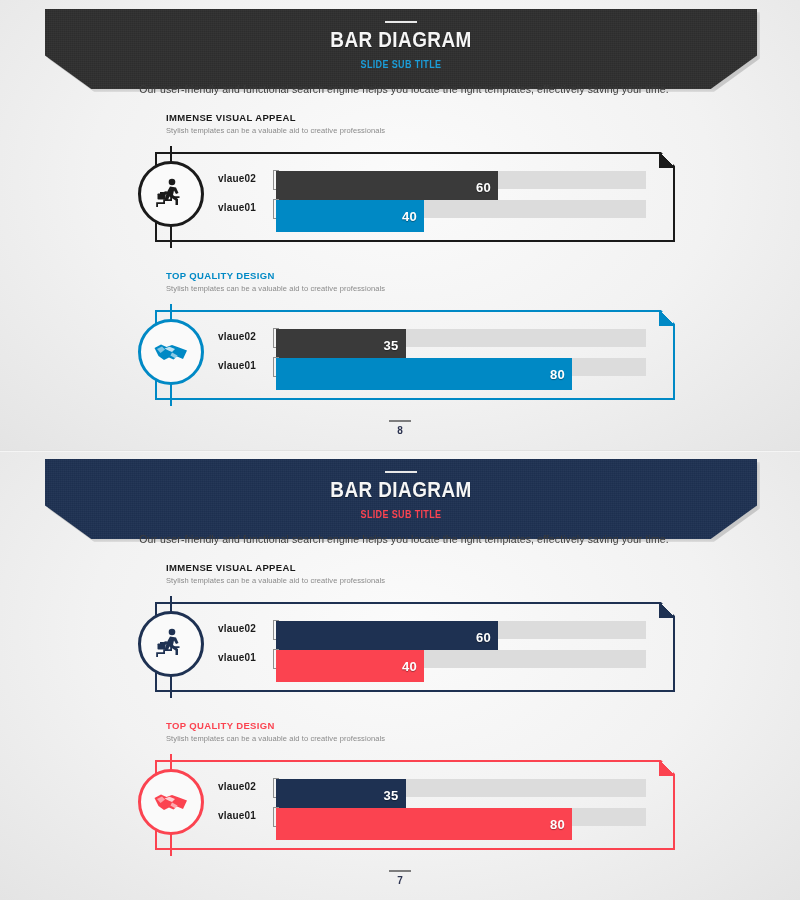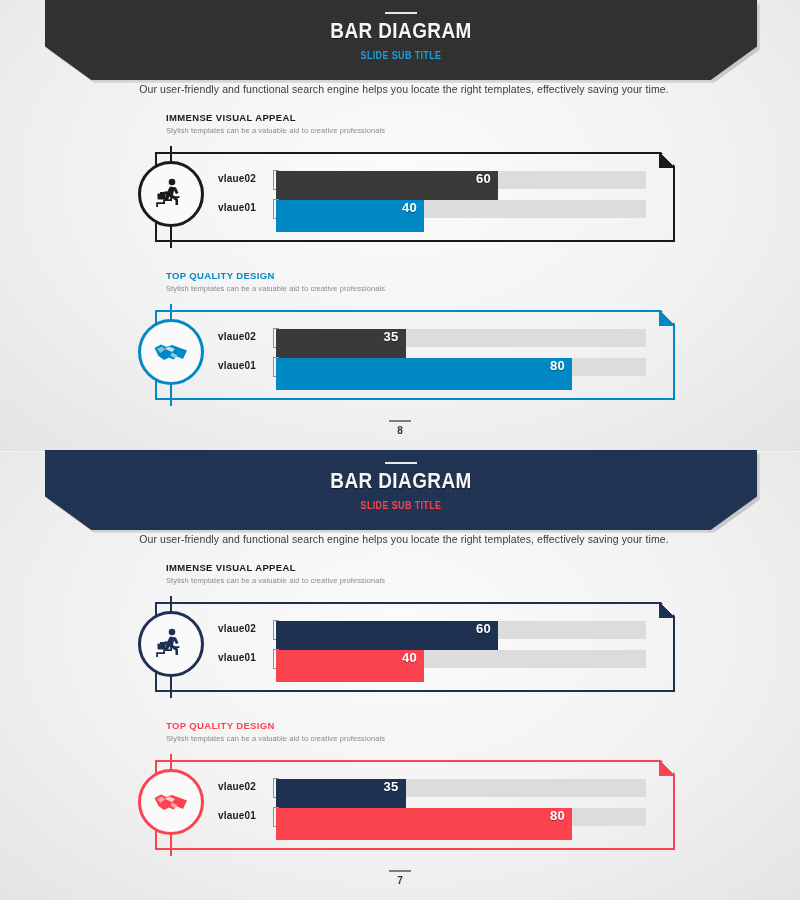--- a/index.html
+++ b/index.html
@@ -32,7 +32,7 @@
   
   .banner-wrap {
     position: absolute;
-    left: 0; top: 0;
+    left: 0; top: 9px;
     width: 658px;
     height: 82px;
   }

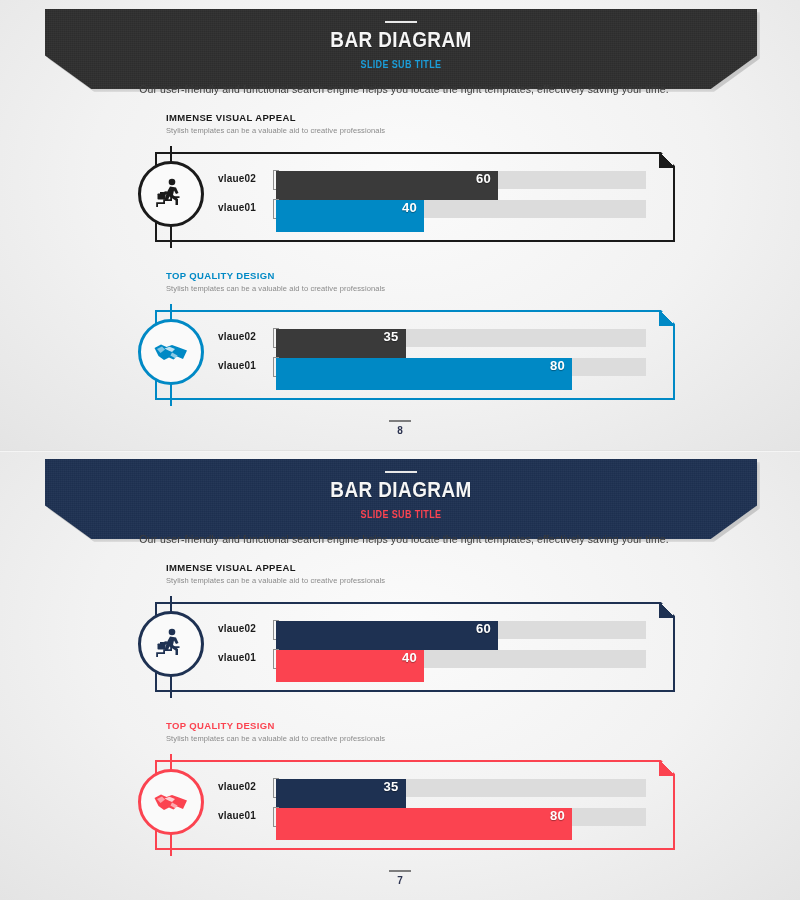--- a/index.html
+++ b/index.html
@@ -217,7 +217,7 @@
     left: 0; top: 0;
     height: 32px;
     display: flex;
-    align-items: flex-start;
+    align-items: center;
     justify-content: flex-end;
   }
   .fill .val {

